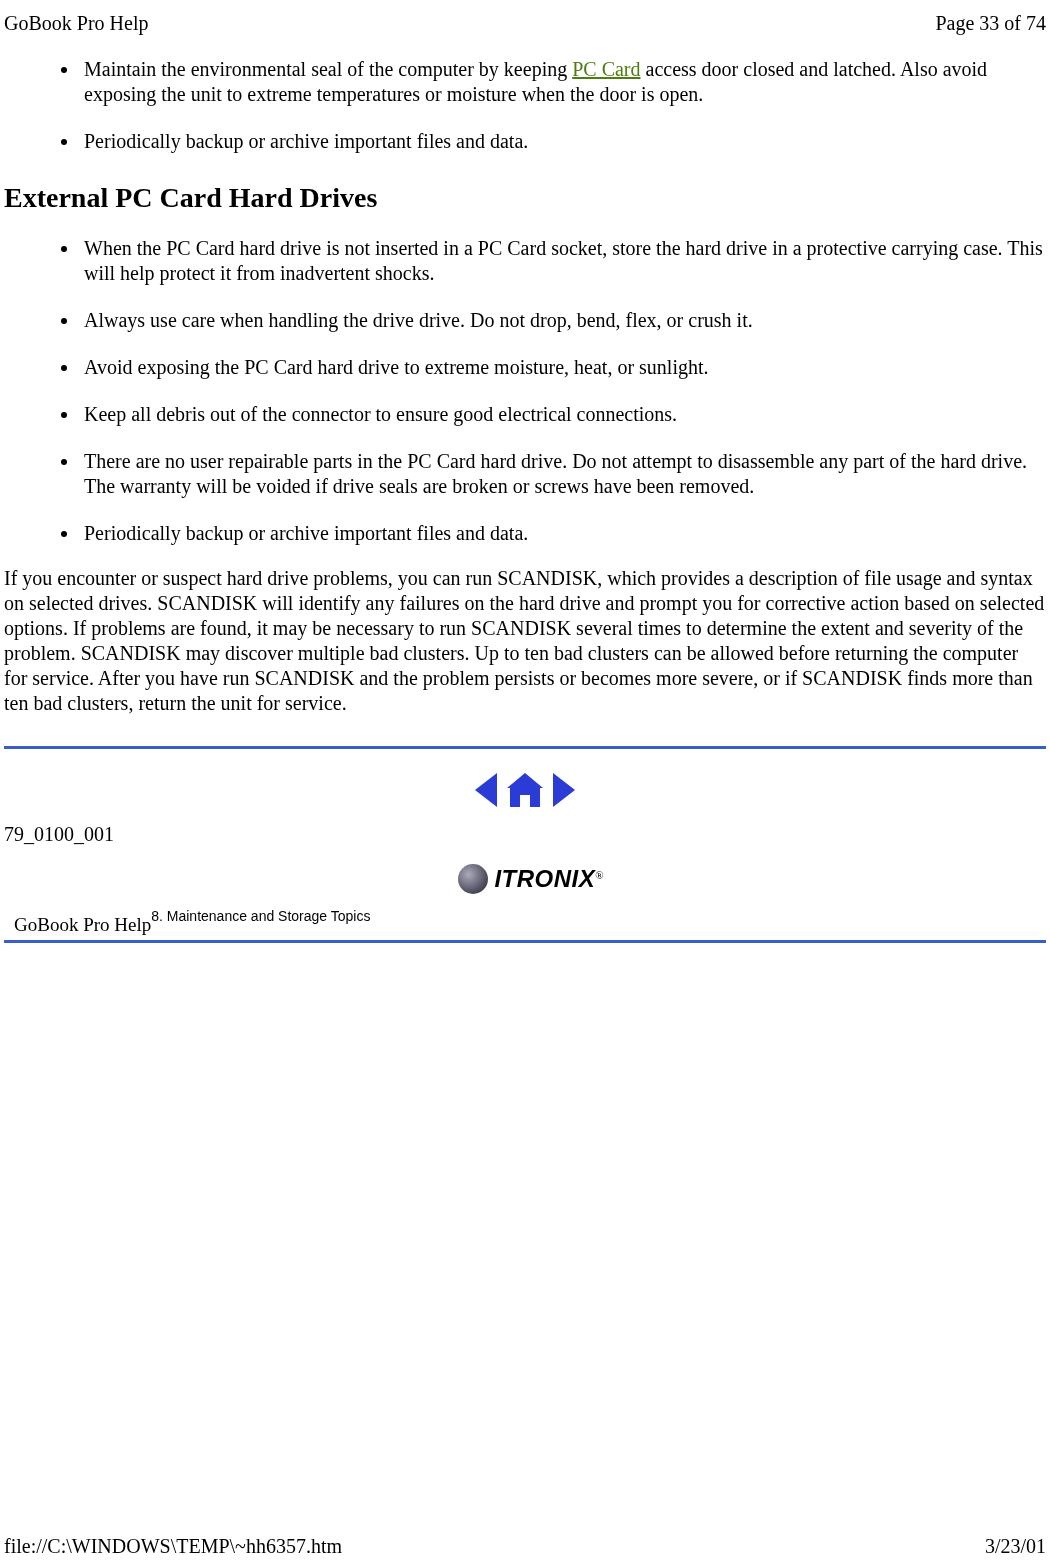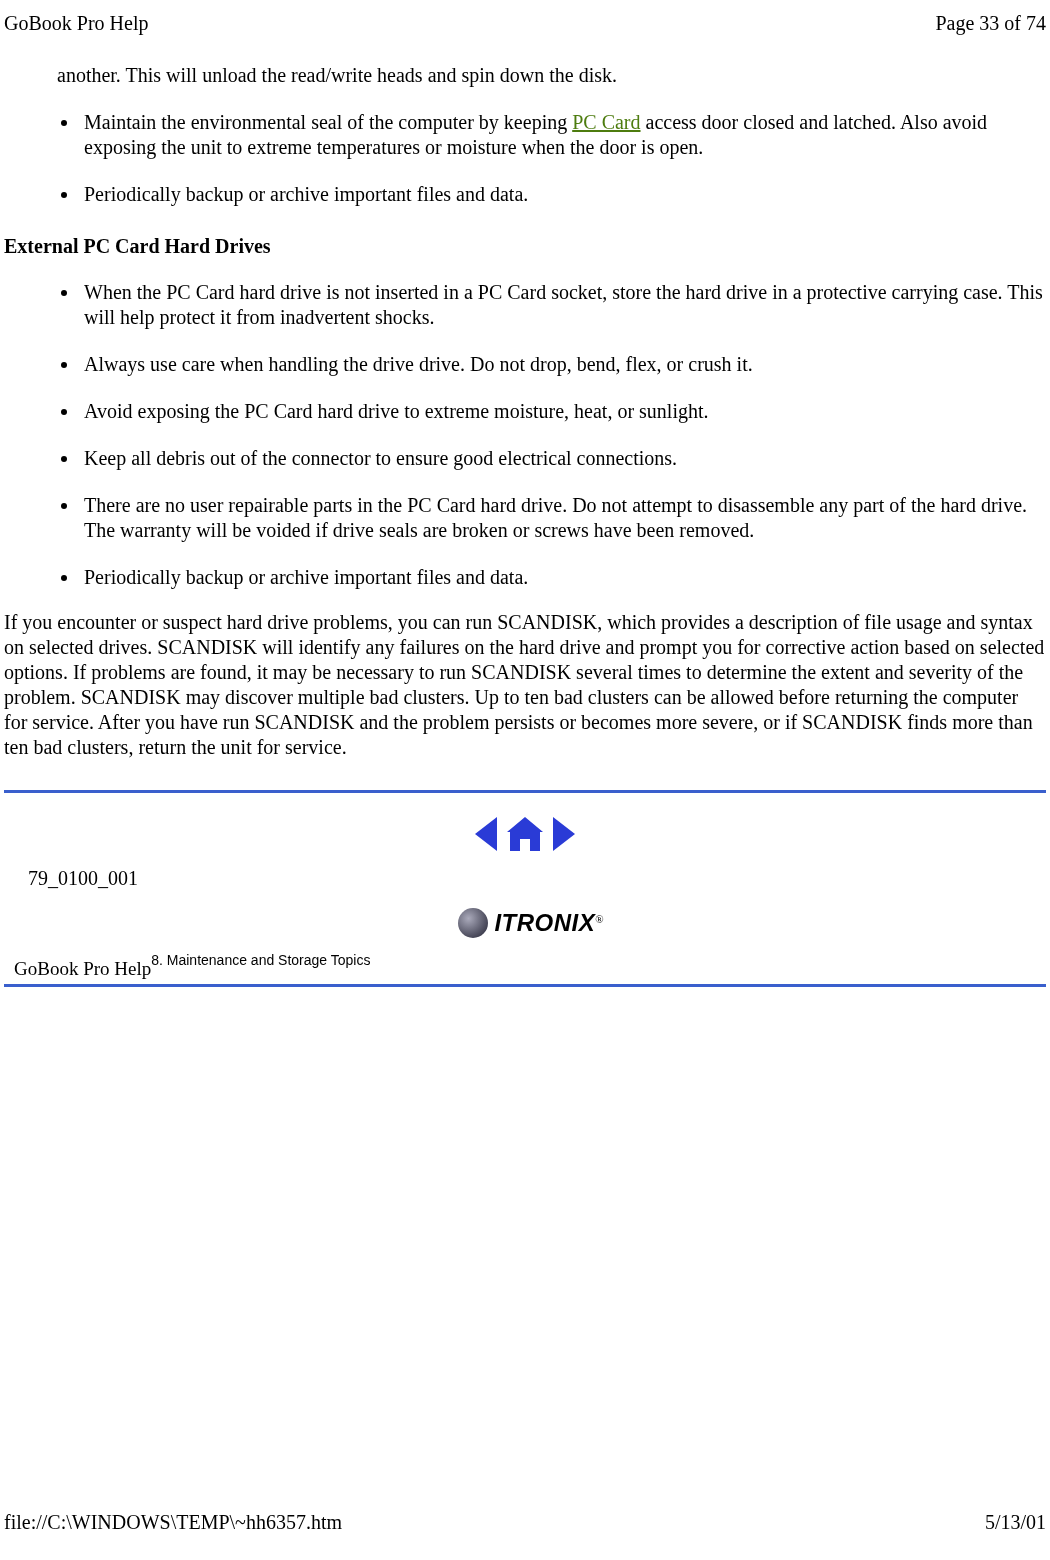--- a/index.html
+++ b/index.html
@@ -136,7 +136,6 @@
 
 <div class="content">
 
-  <p class="indent-para">another. This will unload the read/write heads and spin down the disk.</p>
 
   <ul class="bullets">
     <li>

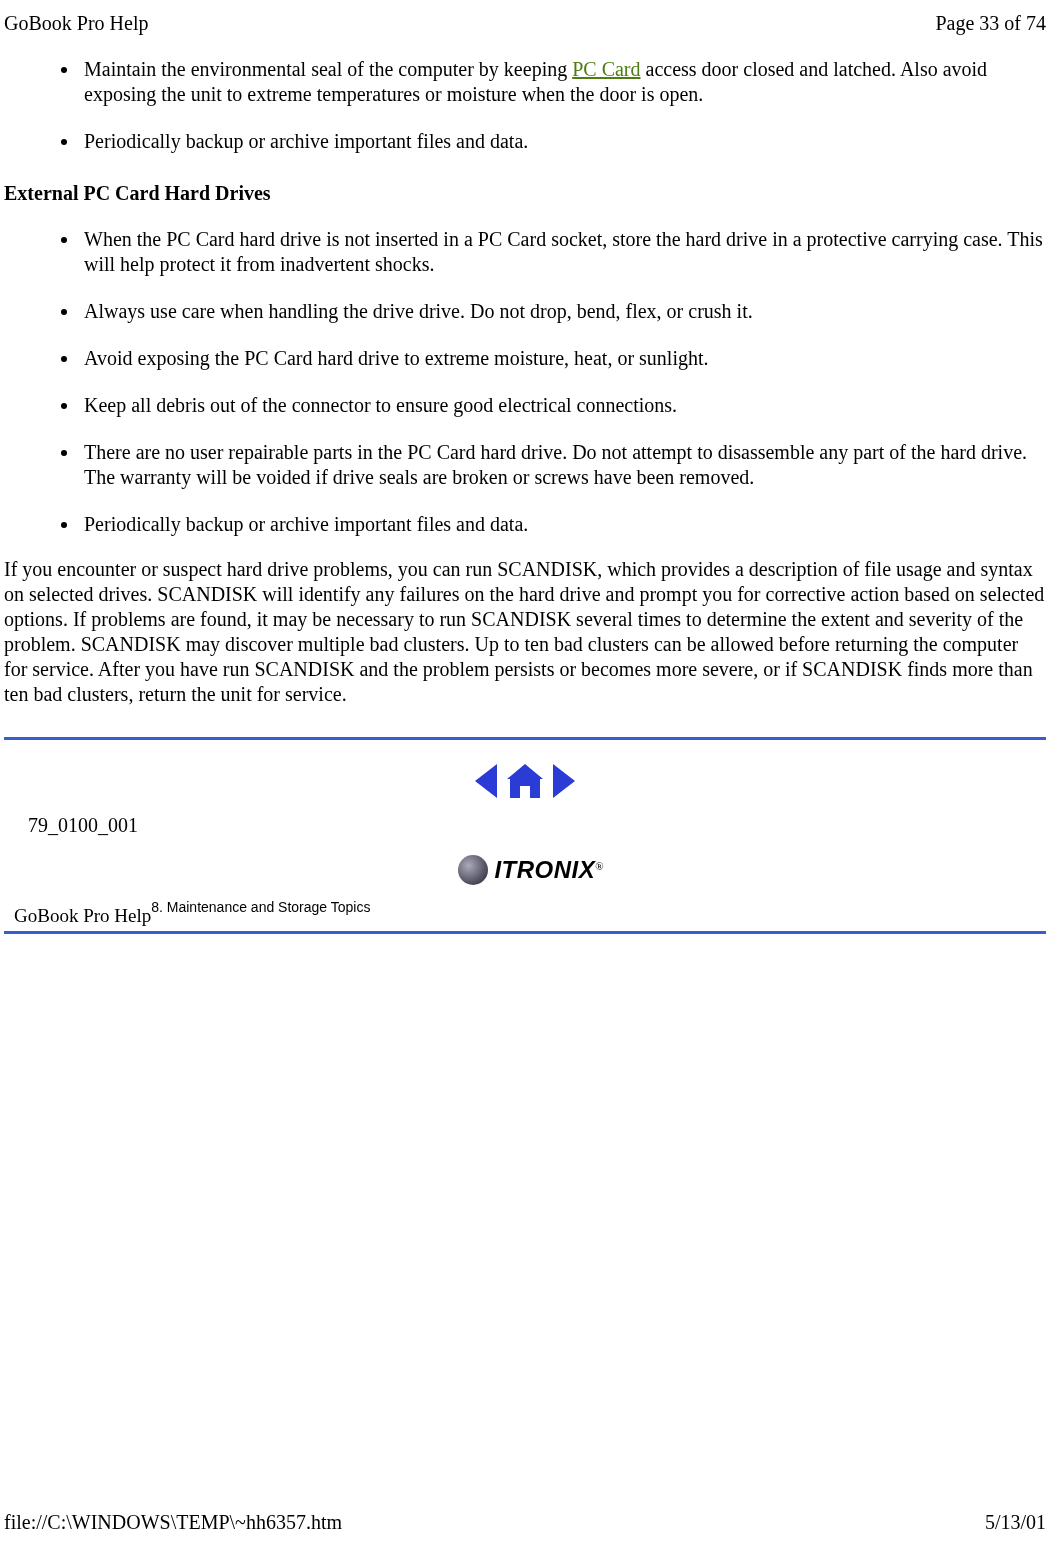--- a/index.html
+++ b/index.html
@@ -37,7 +37,7 @@
       line-height: 1.25;
     }
     h2.section-heading {
-      font-size: 20px;
+      font-size: 28px;
       font-weight: bold;
       margin-top: 28px;
       margin-bottom: 6px;

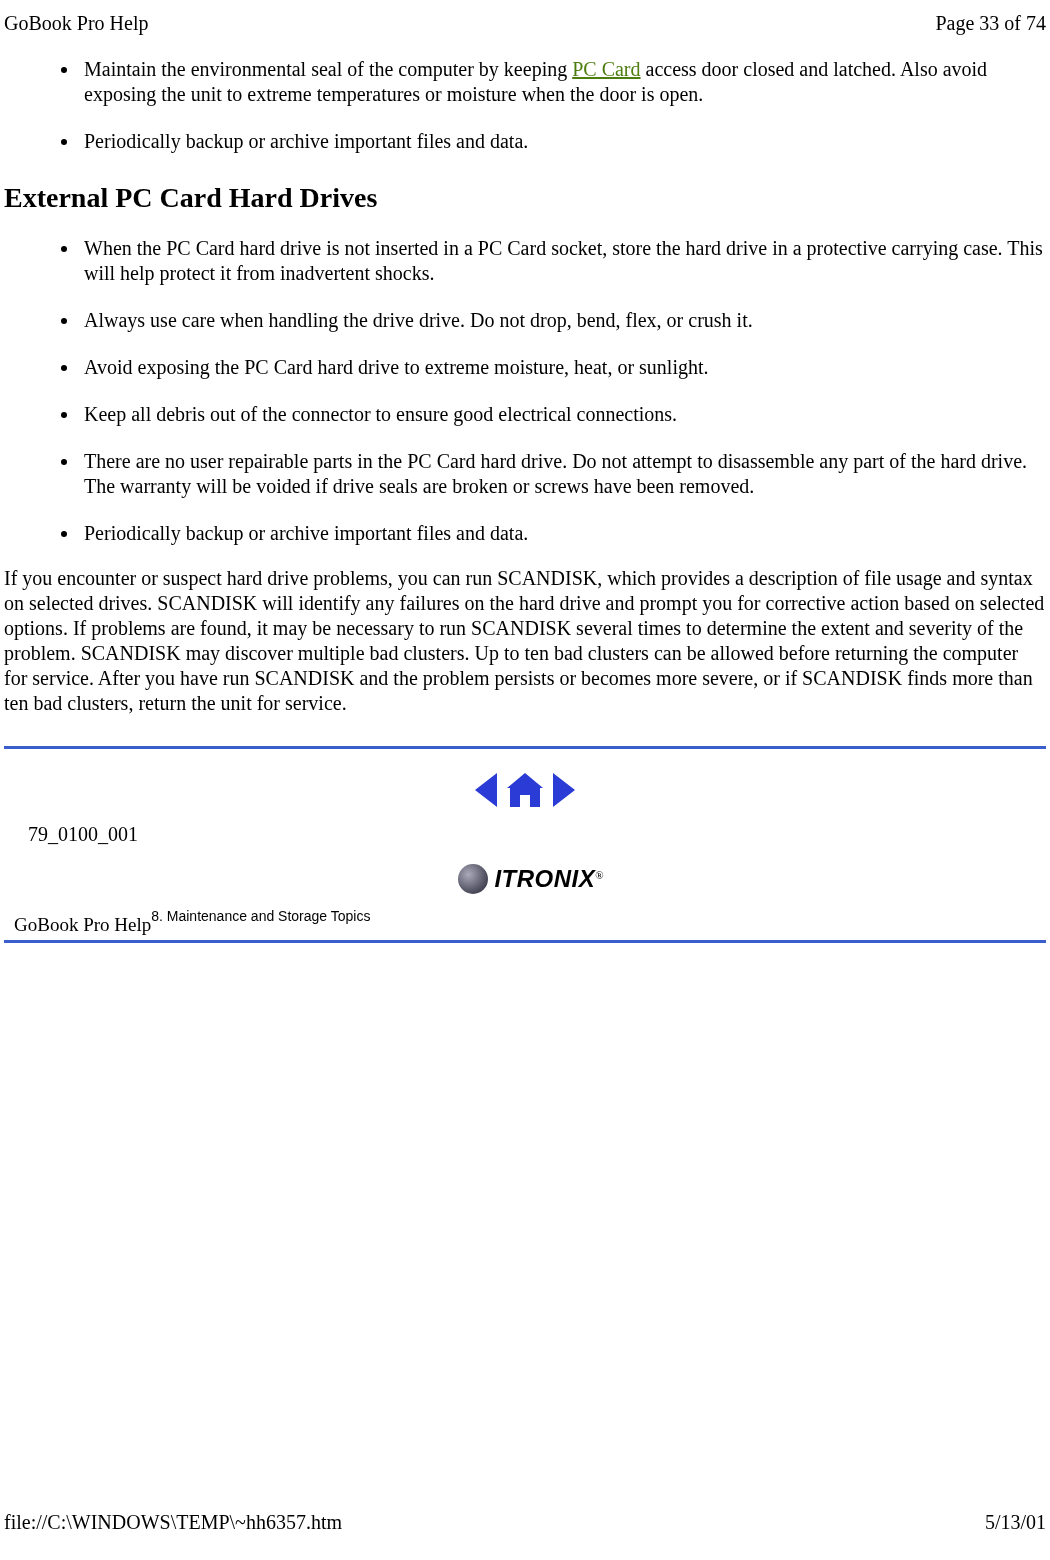--- a/index.html
+++ b/index.html
@@ -64,7 +64,6 @@
     .nav-bar svg { vertical-align: middle; }
     .doc-id {
       margin-top: 6px;
-      margin-left: 24px;
     }
     .footer-table {
       margin-top: 18px;

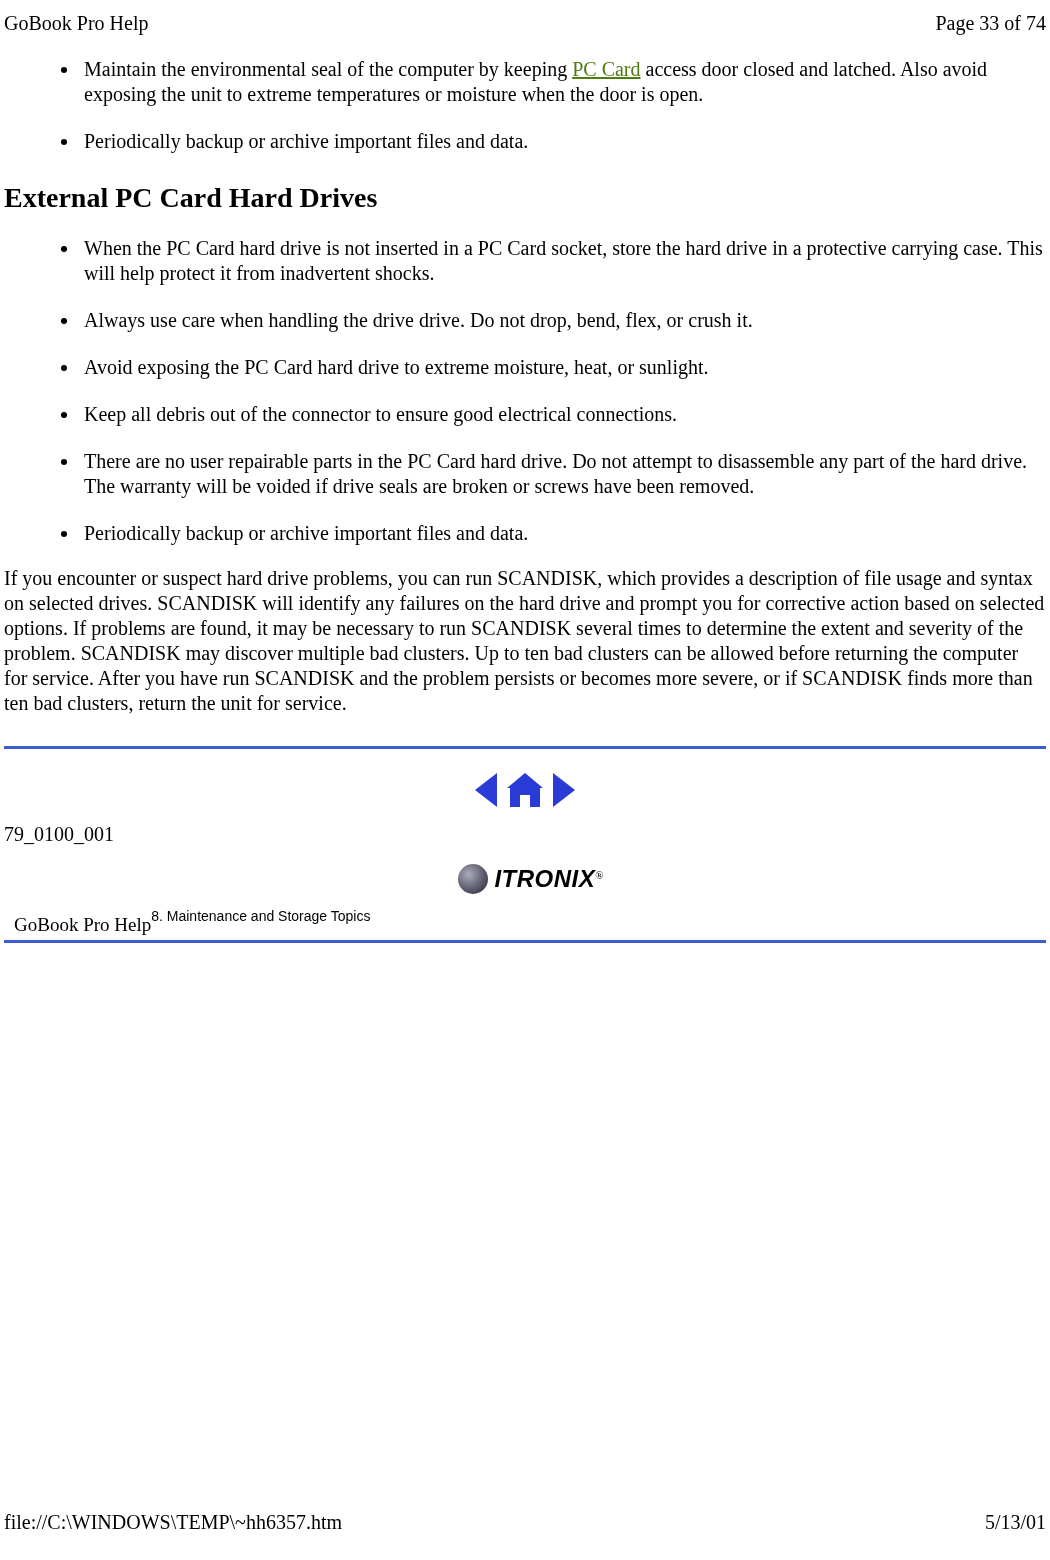--- a/index.html
+++ b/index.html
@@ -117,7 +117,7 @@
     }
     .page-footer {
       position: absolute;
-      bottom: 26px;
+      bottom: 2px;
       left: 4px;
       right: 4px;
       display: flex;

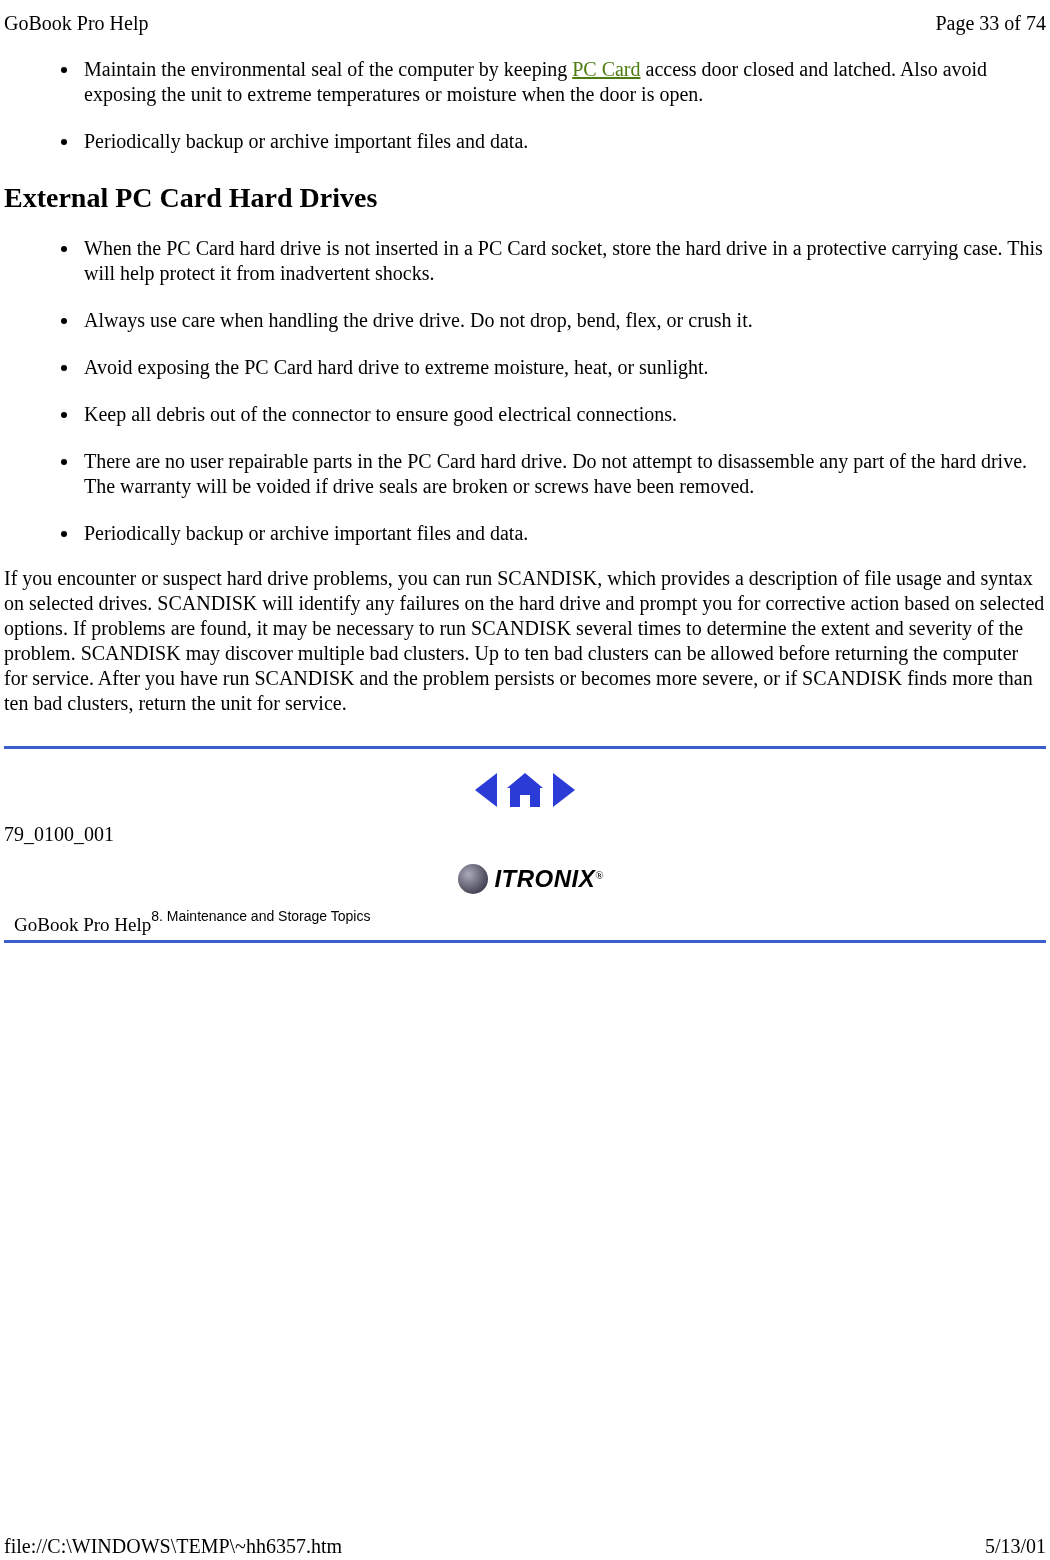--- a/index.html
+++ b/index.html
@@ -197,7 +197,7 @@
 
 <div class="page-footer">
   <span>file://C:\WINDOWS\TEMP\~hh6357.htm</span>
-  <span>5/13/01</span>
+  <span>3/23/01</span>
 </div>
 
 </body></html>

